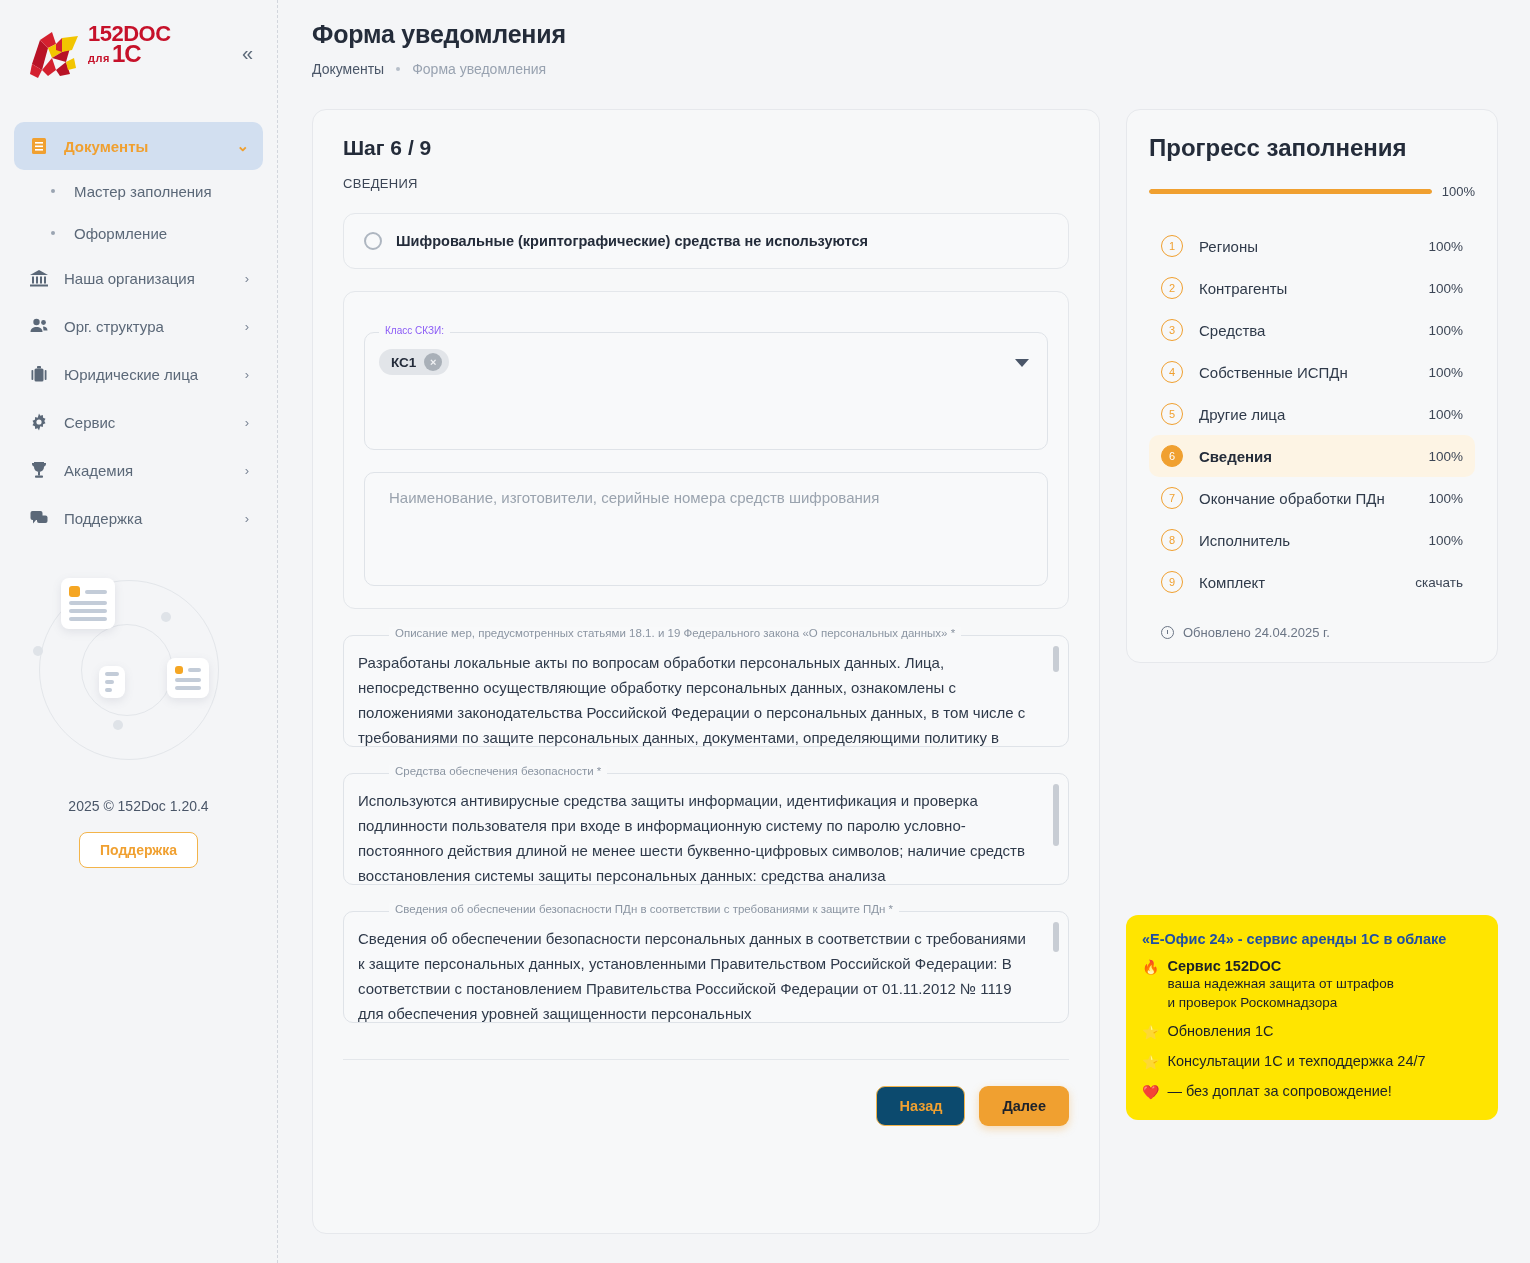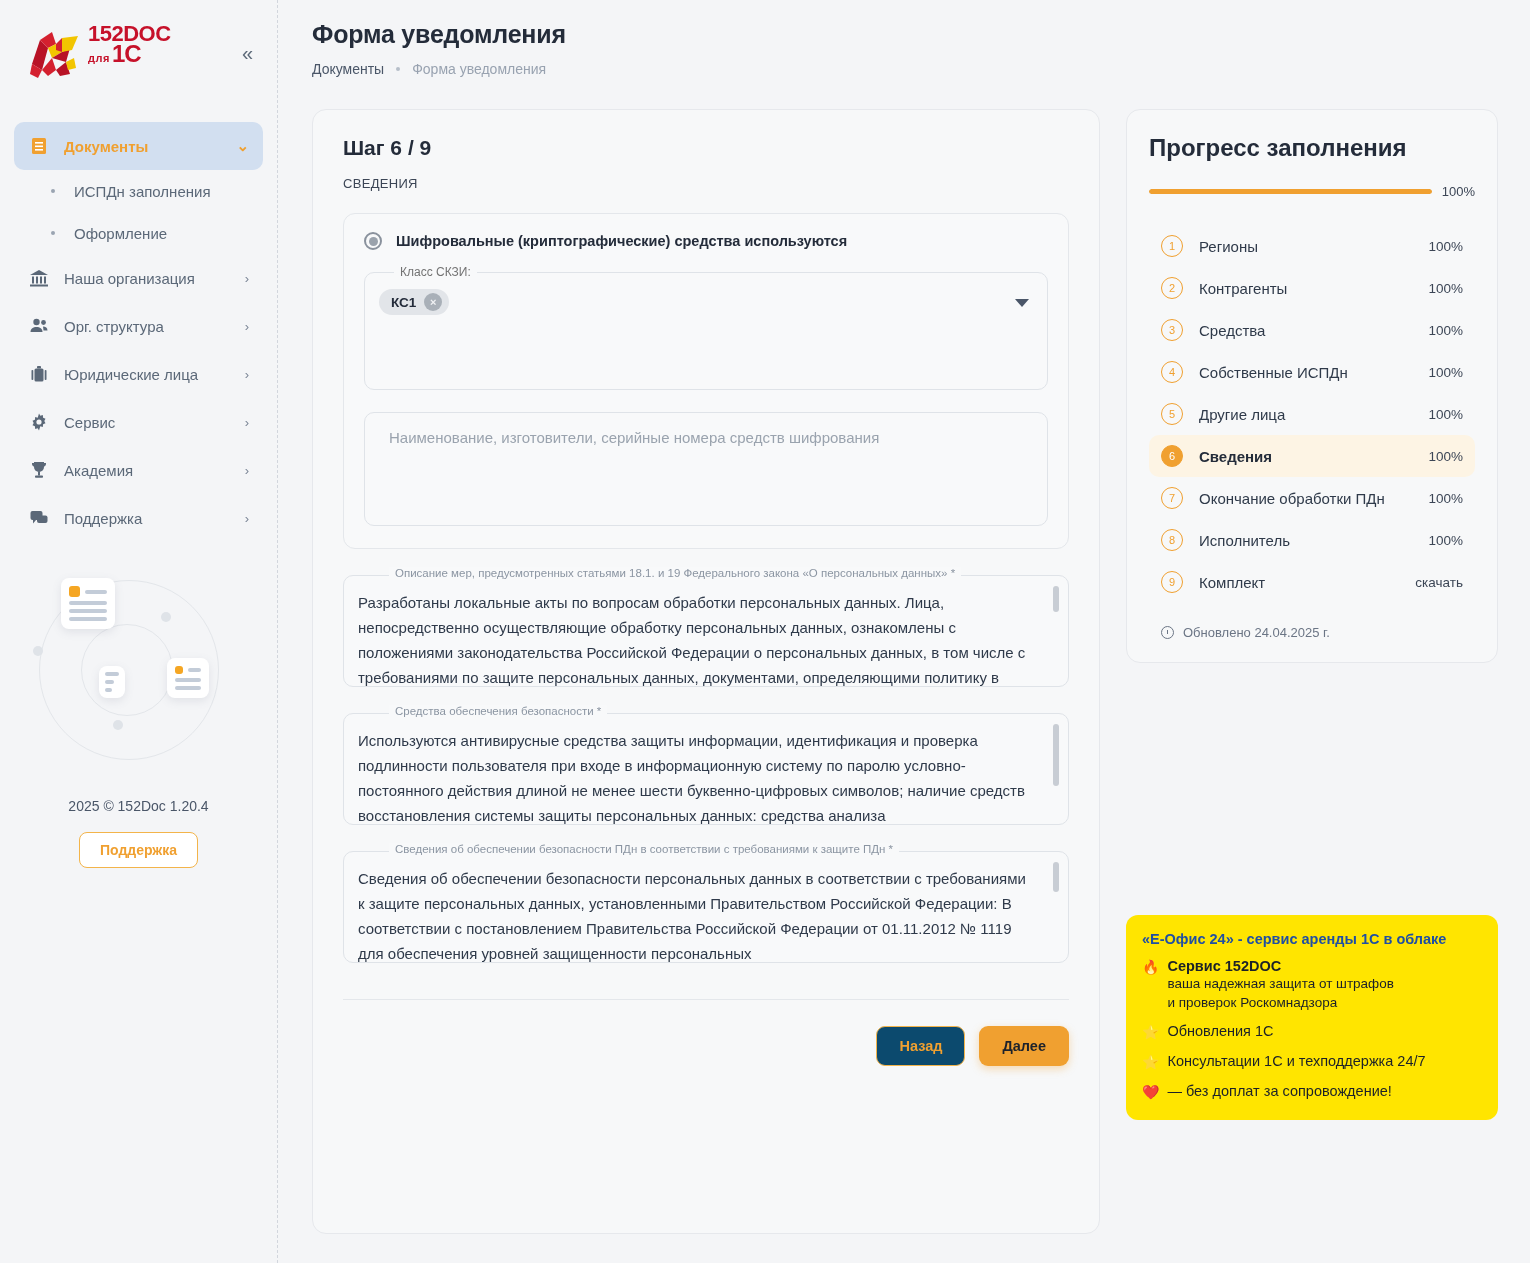--- a/index.html
+++ b/index.html
@@ -253,7 +253,7 @@
       <div class="subnav">
         <div class="sub-item">
           <span class="dot"></span>
-          <span>ИСПДн заполнения</span>
+          <span>Мастер заполнения</span>
         </div>
         <div class="sub-item">
           <span class="dot"></span>

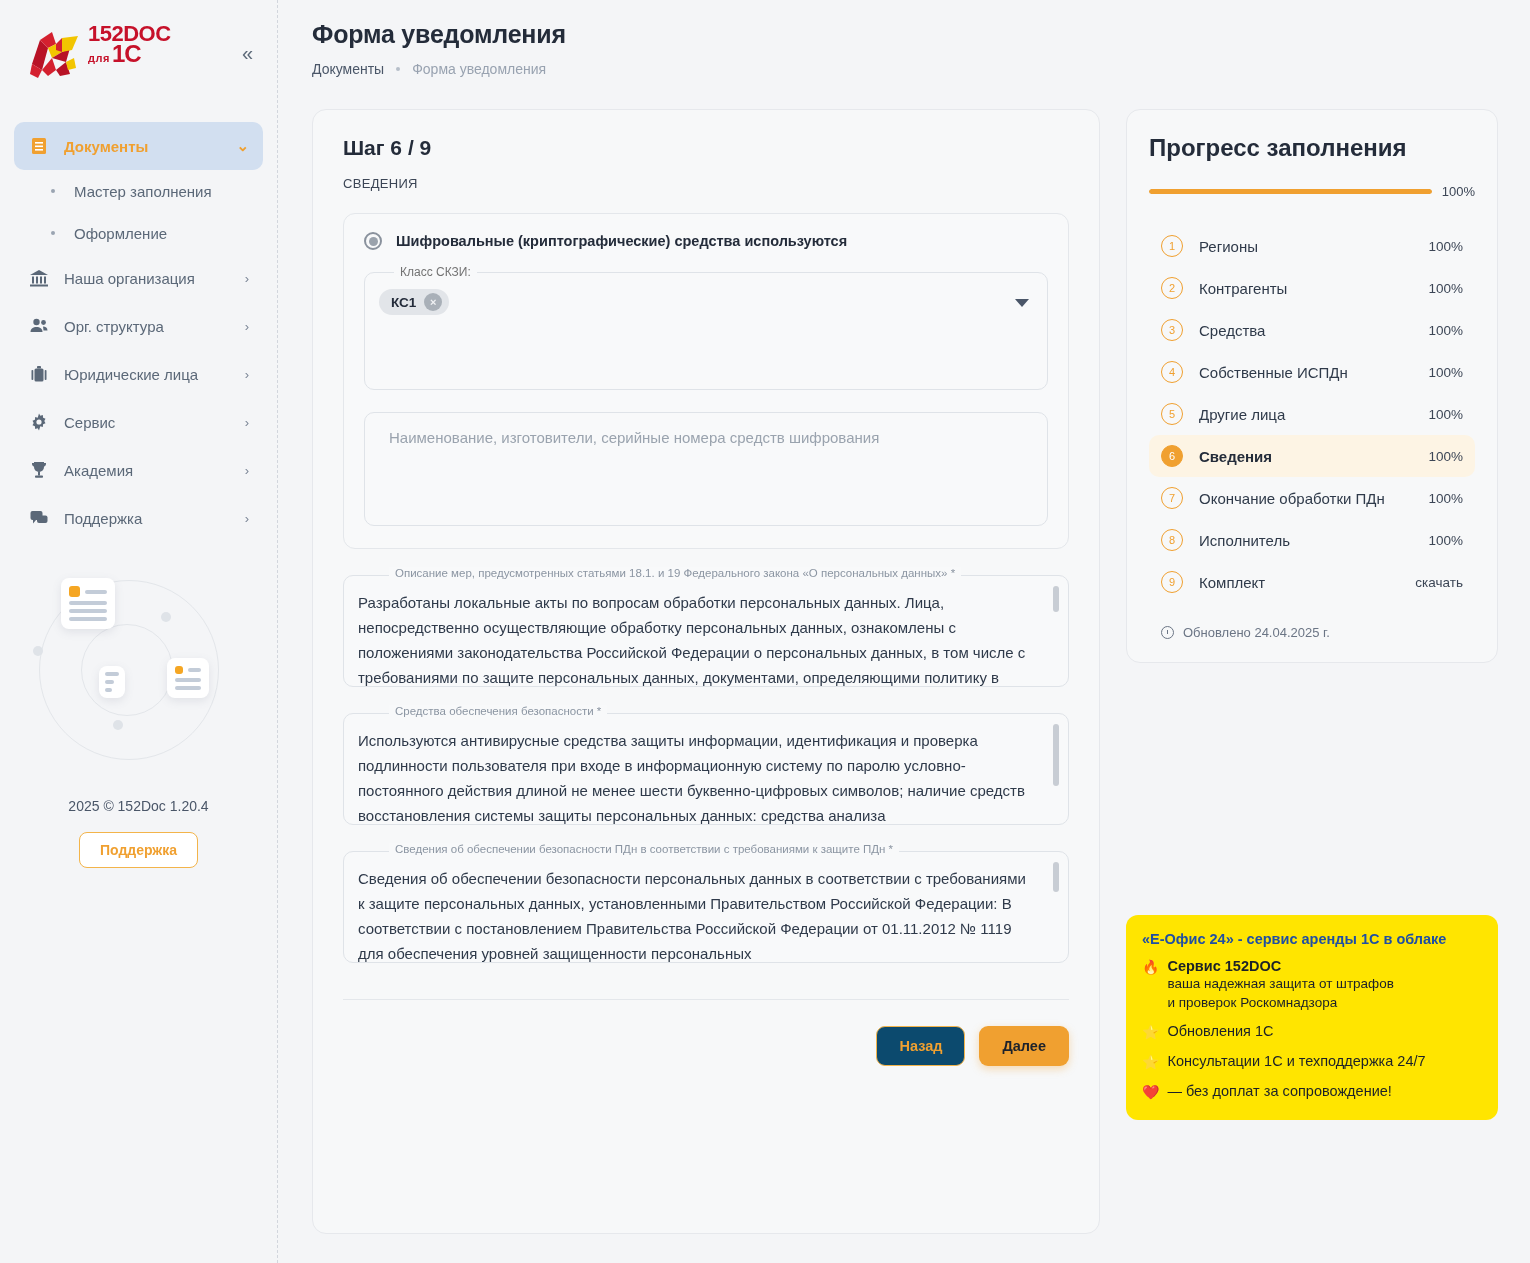--- a/index.html
+++ b/index.html
@@ -391,6 +391,12 @@
         <div class="step-title">Шаг 6 / 9</div>
         <div class="step-sub">СВЕДЕНИЯ</div>
 
+        <div class="opt-card">
+          <div class="opt-row">
+            <span class="radio"></span>
+            <span class="opt-label">Шифровальные (криптографические) средства не используются</span>
+          </div>
+        </div>
 
         <div class="opt-card" style="padding-bottom:22px;">
           <div class="opt-row">

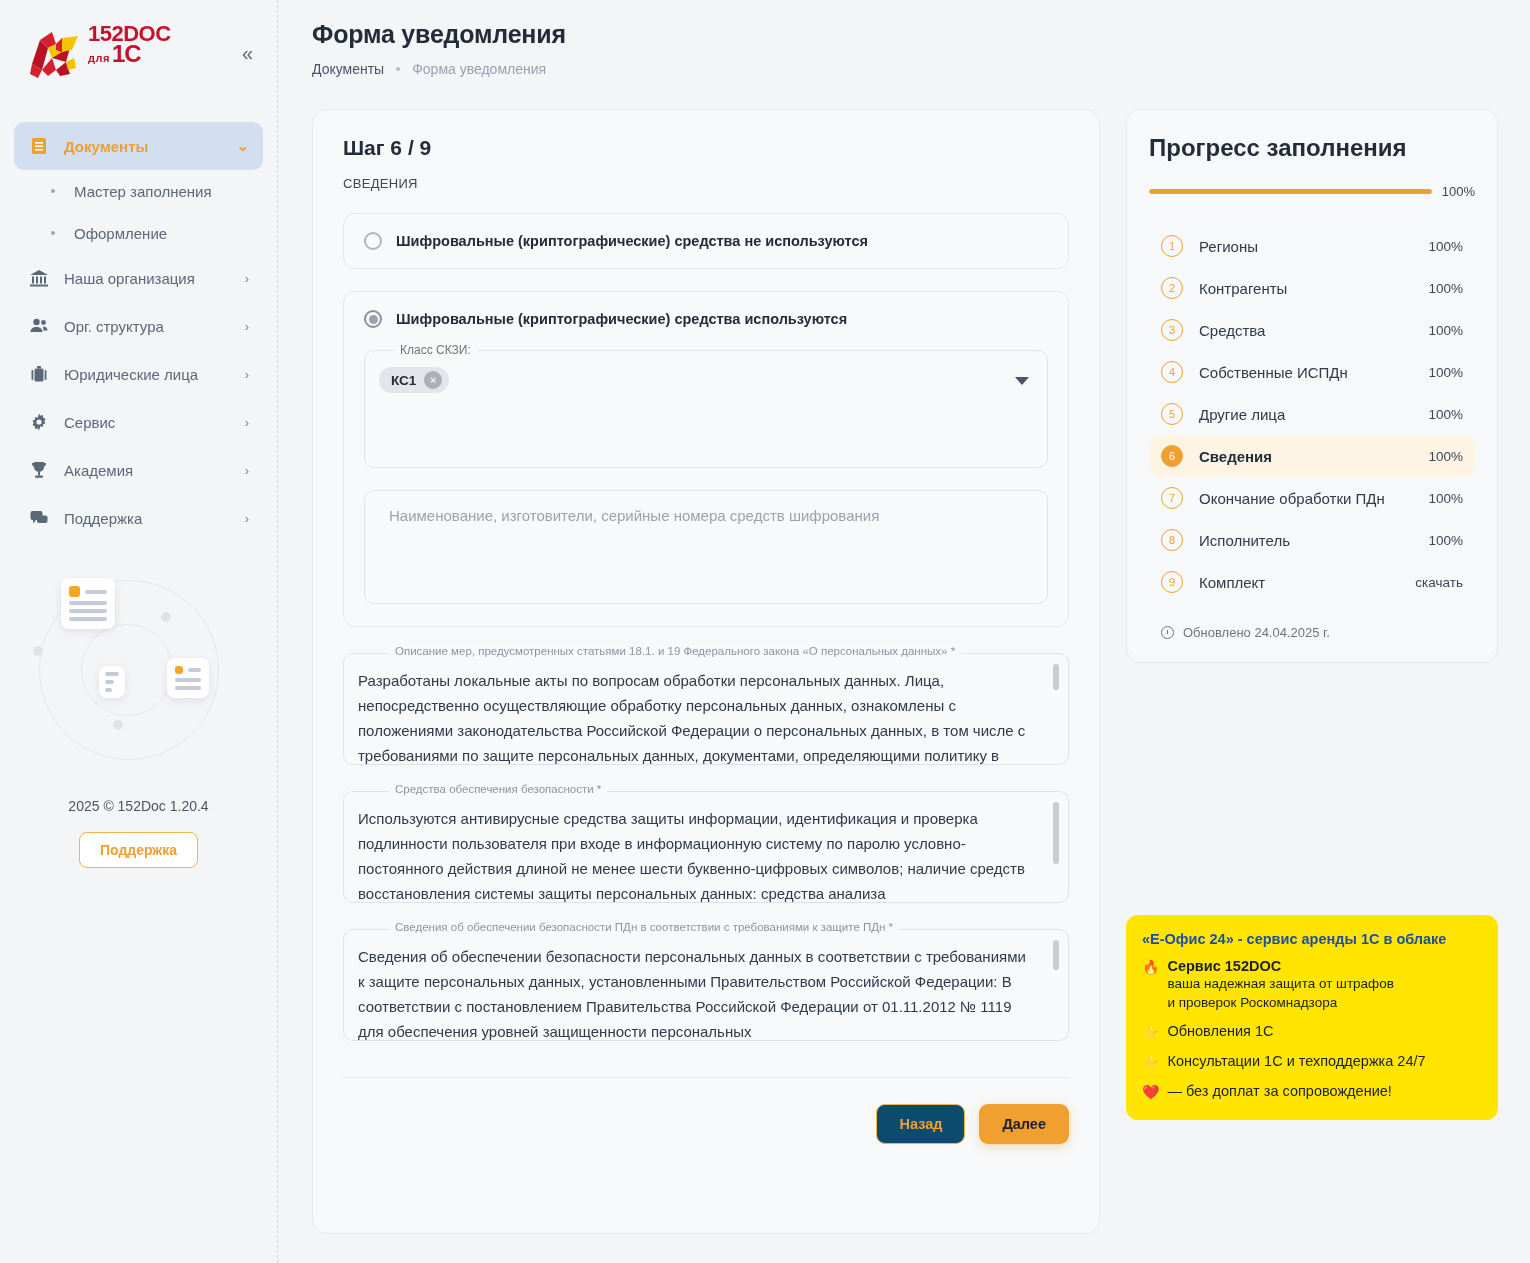--- a/index.html
+++ b/index.html
@@ -399,10 +399,6 @@
         </div>
 
         <div class="opt-card" style="padding-bottom:22px;">
-          <div class="opt-row">
-            <span class="radio checked"></span>
-            <span class="opt-label">Шифровальные (криптографические) средства используются</span>
-          </div>
 
           <div class="fieldset">
             <span class="legend">Класс СКЗИ:</span>

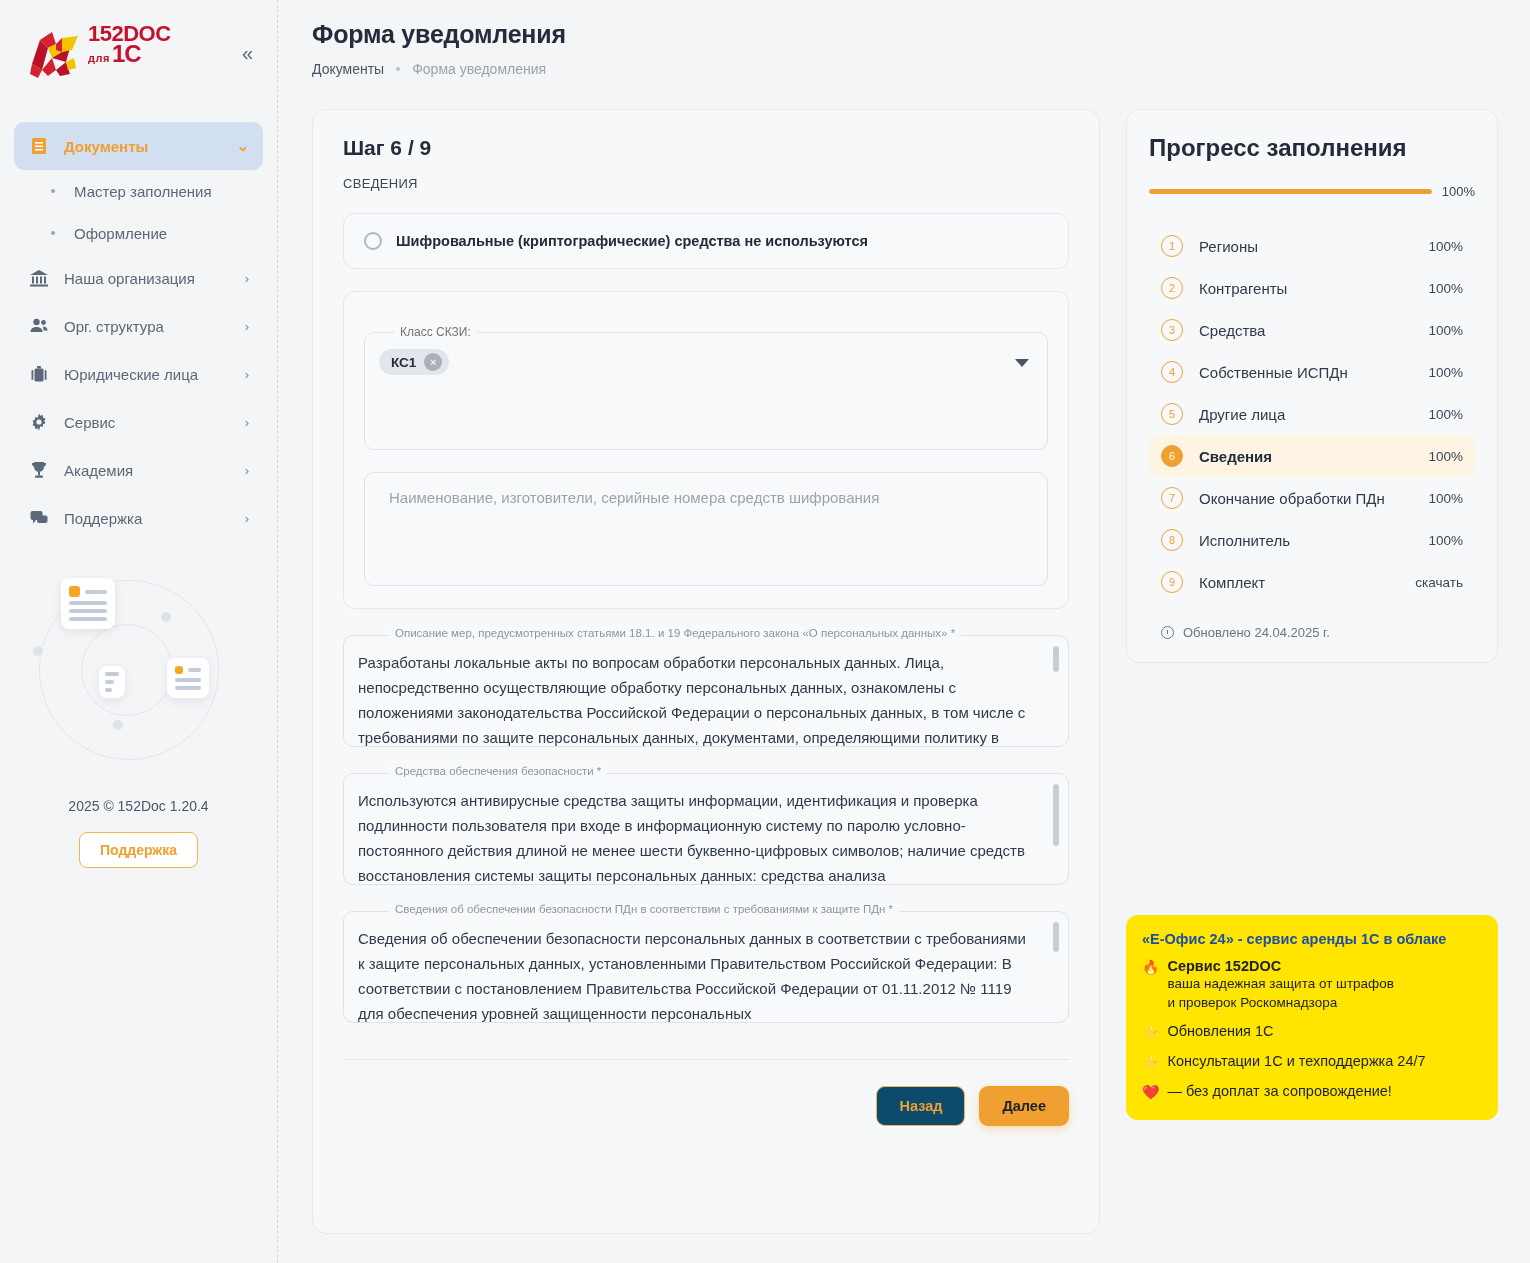--- a/index.html
+++ b/index.html
@@ -114,8 +114,8 @@
     margin: 22px 0 0; padding: 16px 14px 14px; background:#f8f9fa; min-height:118px;
   }
   .legend {
-    position:absolute; top:-8px; left:29px; background:#f8f9fa;
-    padding: 0 6px; font-size: 12px; color:#737373;
+    position:absolute; top:-8px; left:14px; background:#f8f9fa;
+    padding: 0 6px; font-size: 10px; color:#8b5cf6;
   }
   .chip {
     display:inline-flex; align-items:center; gap:8px;

